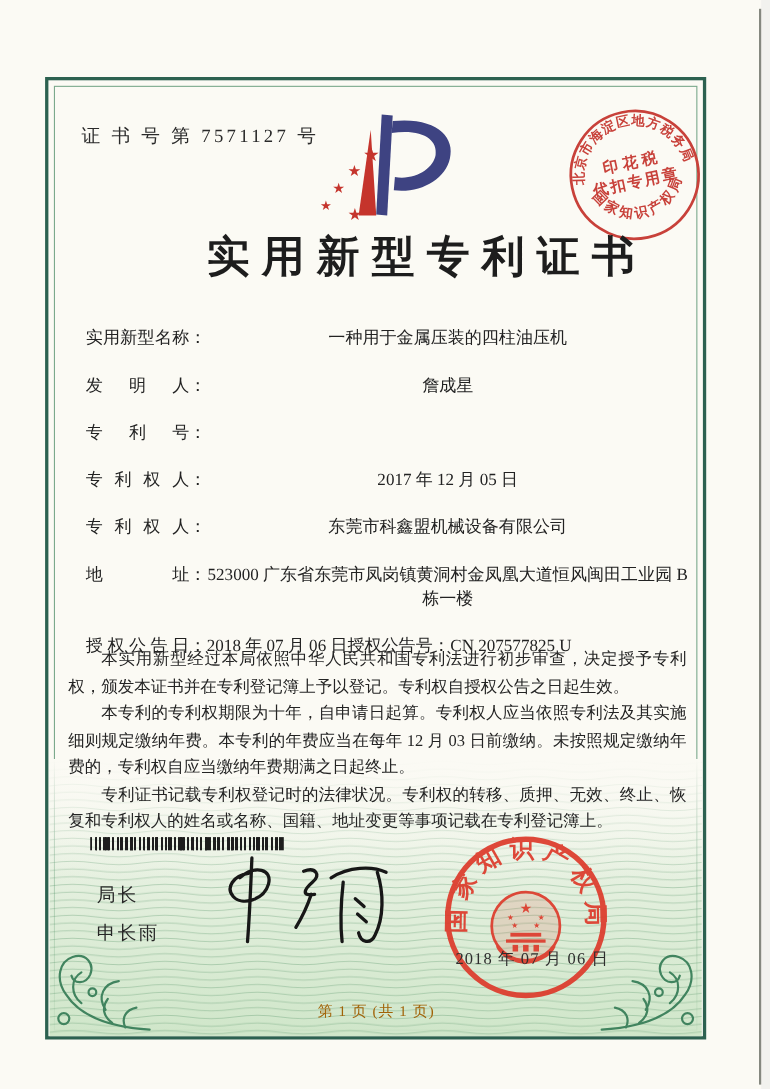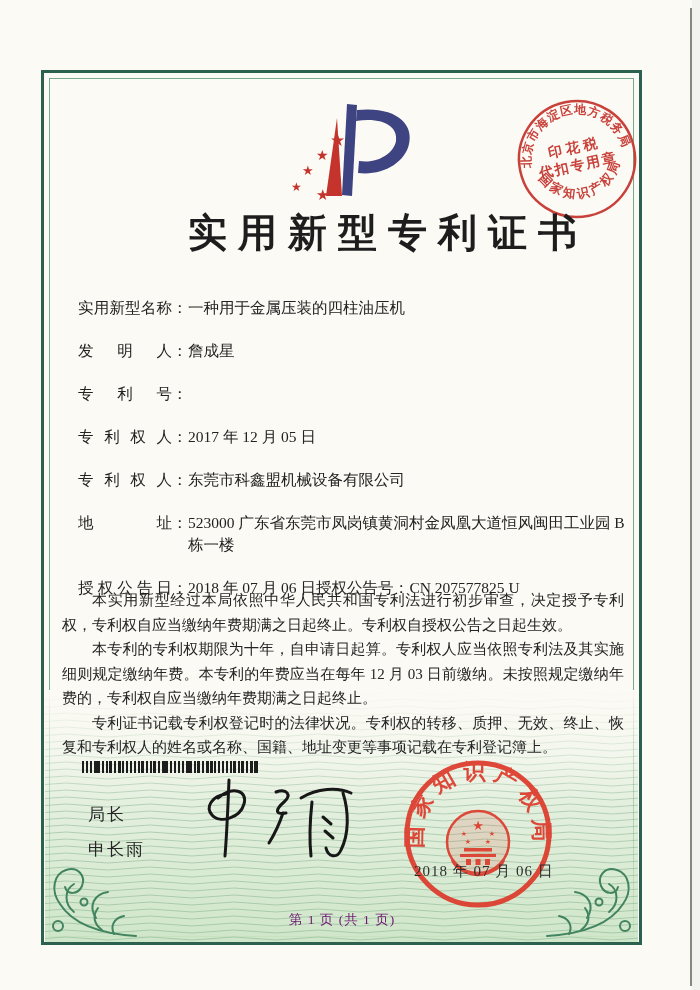--- a/index.html
+++ b/index.html
@@ -103,6 +103,7 @@
     </g>
   </svg>
 
+  <div class="cert-no">证 书 号 第 7571127 号</div>
 
   <svg class="logo" width="144" height="114" viewBox="0 0 144 114">
     <g fill="#c5342c" font-family="'DejaVu Sans',sans-serif">

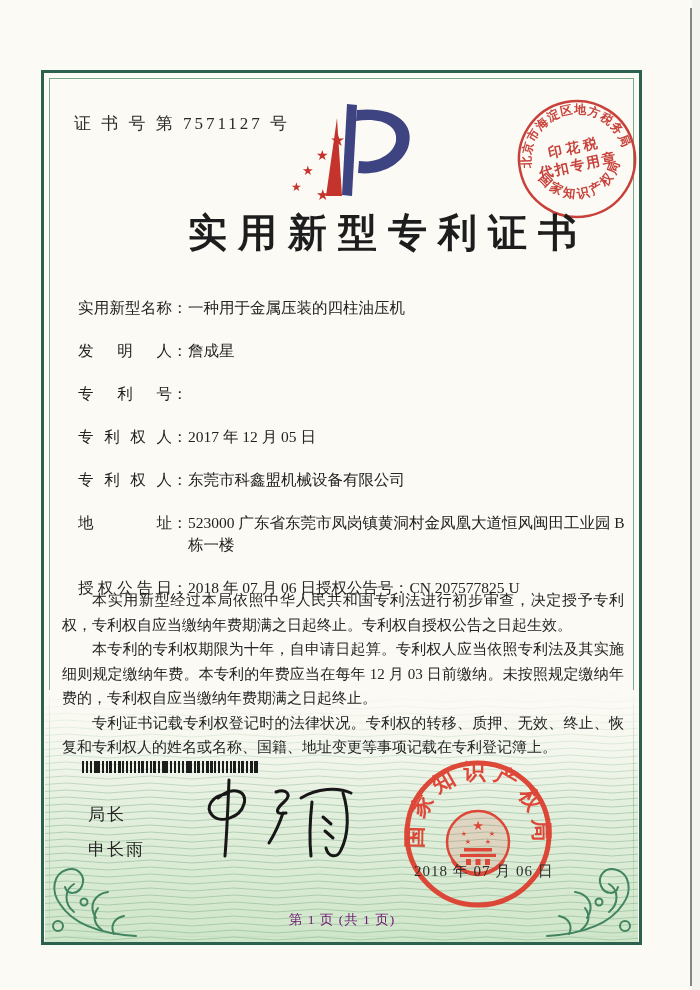--- a/index.html
+++ b/index.html
@@ -30,7 +30,7 @@
   .frow { display:flex; margin-bottom:21px; line-height:22px; }
   .flabel { display:inline-block; width:94px; text-align:justify; text-align-last:justify; flex:0 0 94px; }
   .fcolon { flex:0 0 16px; }
-  .fvalue { flex:1; }
+  .fvalue { flex:1;text-align:center; }
   .frow-double { display:flex; line-height:22px; }
   .fgroup { display:flex; }
   .fgroup .flabel2 { display:inline-block; }

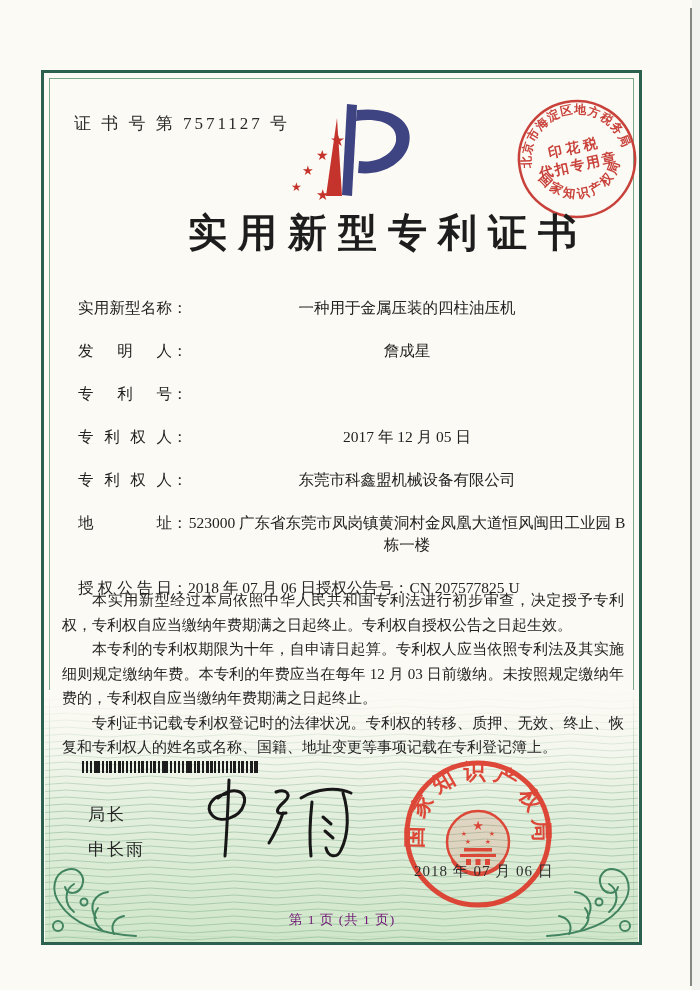--- a/index.html
+++ b/index.html
@@ -185,7 +185,7 @@
   </div>
 
   <div class="paragraphs">
-    <p>本实用新型经过本局依照中华人民共和国专利法进行初步审查，决定授予专利权，专利权自应当缴纳年费期满之日起终止。专利权自授权公告之日起生效。</p>
+    <p>本实用新型经过本局依照中华人民共和国专利法进行初步审查，决定授予专利权，颁发本证书并在专利登记簿上予以登记。专利权自授权公告之日起生效。</p>
     <p>本专利的专利权期限为十年，自申请日起算。专利权人应当依照专利法及其实施细则规定缴纳年费。本专利的年费应当在每年 12 月 03 日前缴纳。未按照规定缴纳年费的，专利权自应当缴纳年费期满之日起终止。</p>
     <p>专利证书记载专利权登记时的法律状况。专利权的转移、质押、无效、终止、恢复和专利权人的姓名或名称、国籍、地址变更等事项记载在专利登记簿上。</p>
   </div>

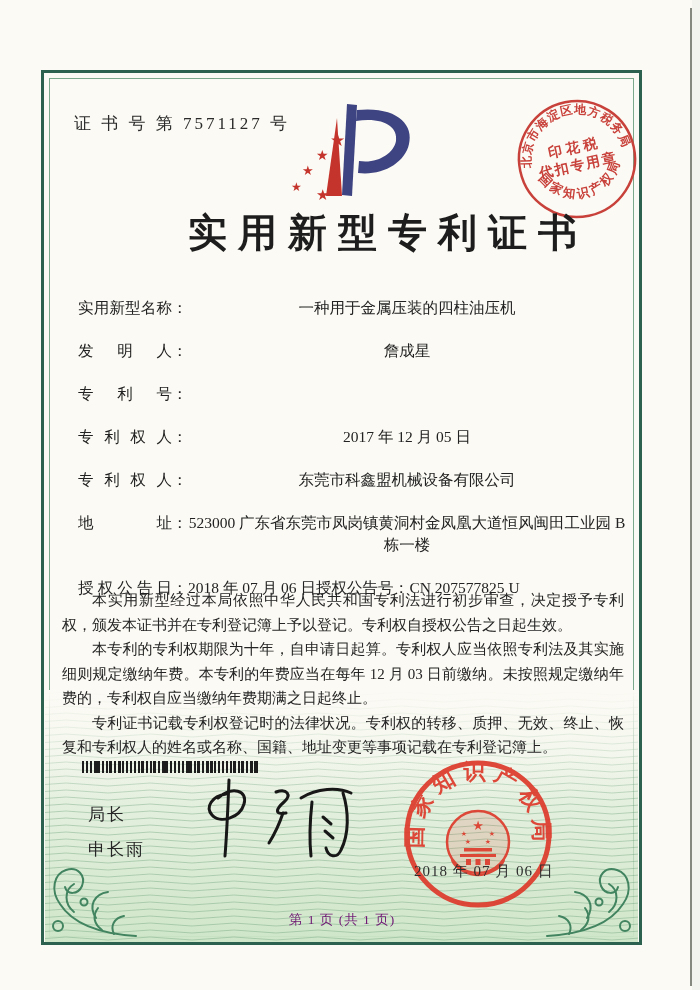--- a/index.html
+++ b/index.html
@@ -55,7 +55,7 @@
   .orn-left { left:44px; top:846px; }
   .orn-right { left:543px; top:846px; }
 
-  .page-num { position:absolute; left:0; top:911px; width:684px; text-align:center; font-size:13.5px; color:#701a75; letter-spacing:1px; }
+  .page-num { position:absolute; left:0; top:911px; width:684px; text-align:center; font-size:13.5px; color:#a16207; letter-spacing:1px; }
 </style>
 </head>
 <body>

